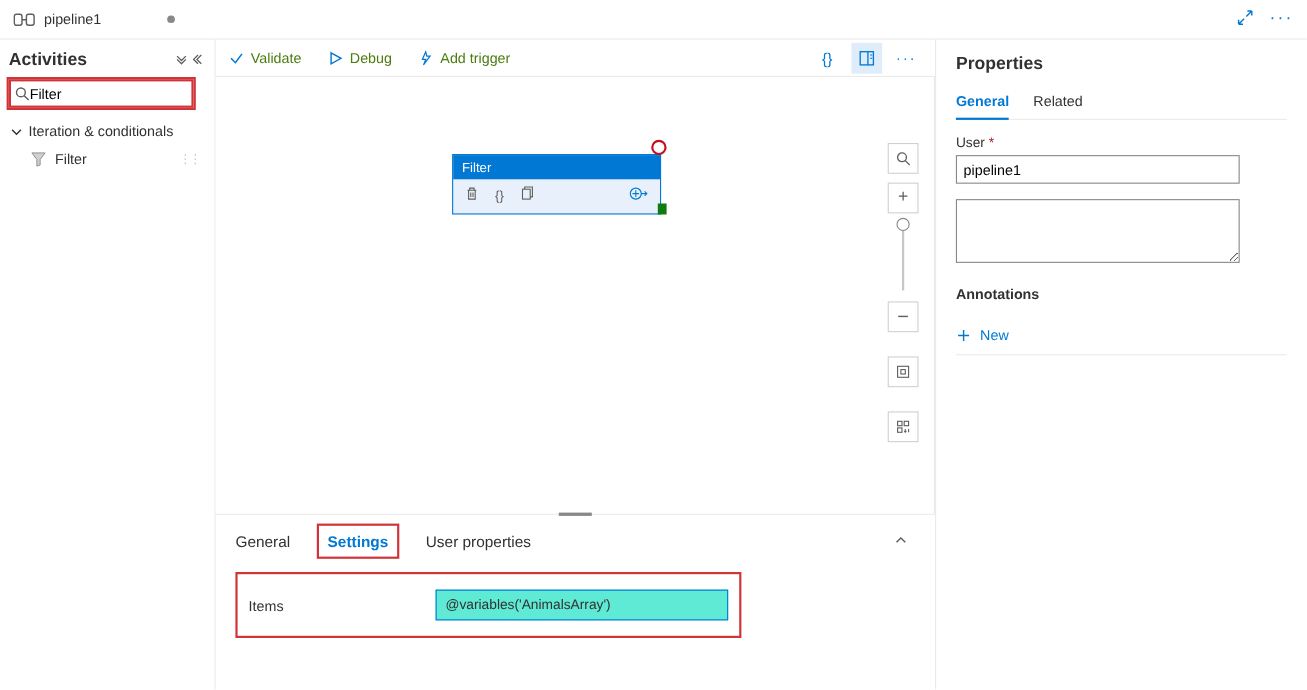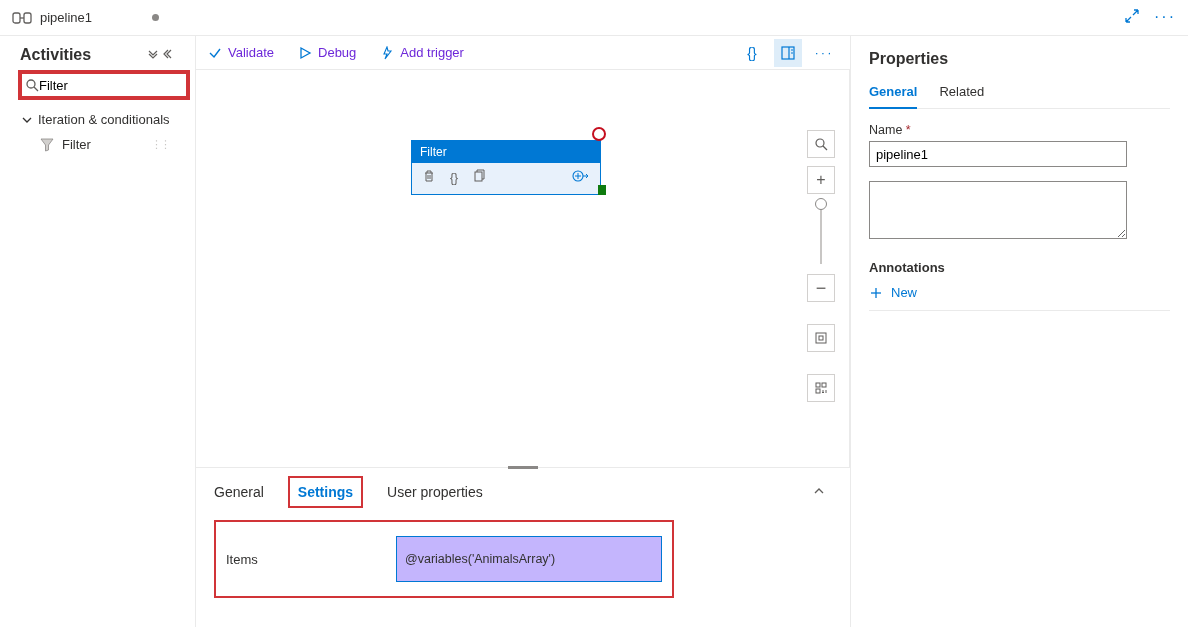--- a/index.html
+++ b/index.html
@@ -12,7 +12,7 @@
   .topbar-right { display: flex; gap: 14px; padding-right: 12px; }
   .main { display: flex; height: calc(627px - 36px); }
   
-  .sidebar { width: 196px; border-right: 1px solid #eaeaea; padding: 10px 20px; }
+  .sidebar { width: 196px; border-right: 1px solid #eaeaea; padding: 10px 8px; }
   .sidebar-header { display: flex; align-items: center; justify-content: space-between; margin-bottom: 8px; }
   .sidebar-header h2 { font-size: 16px; font-weight: 600; }
   .sidebar-header .chev { display: flex; gap: 4px; color: #605e5c; }

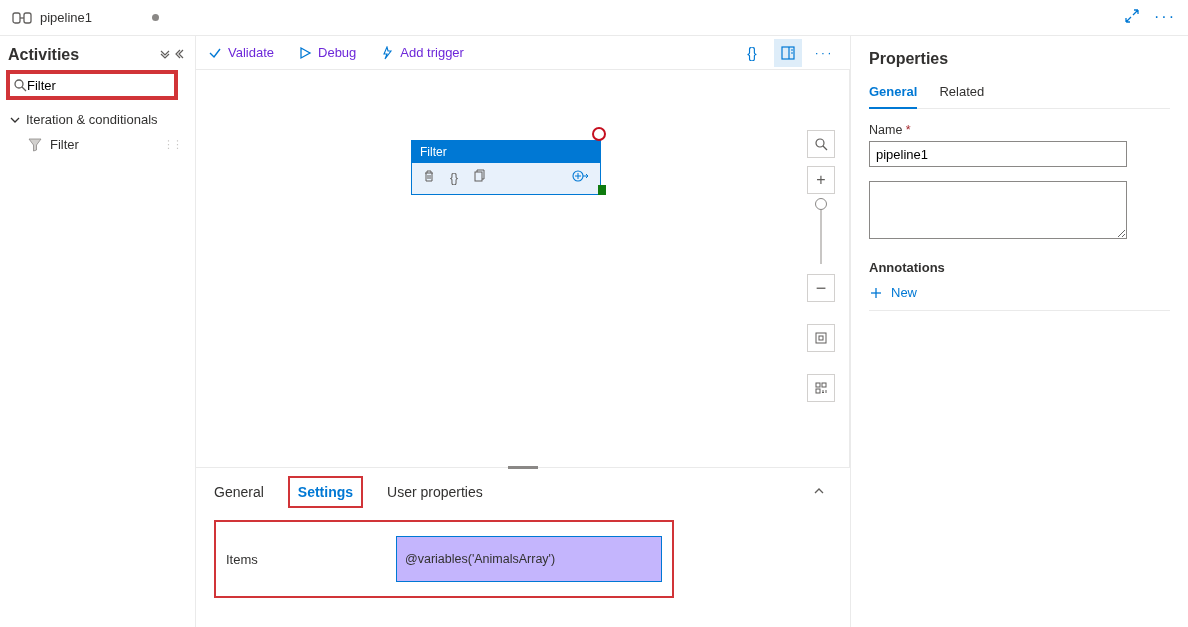--- a/index.html
+++ b/index.html
@@ -26,7 +26,7 @@
   
   .center { flex: 1; display: flex; flex-direction: column; position: relative; }
   .toolbar { display: flex; align-items: center; height: 34px; border-bottom: 1px solid #eaeaea; padding: 0 12px; gap: 24px; }
-  .toolbar-btn { display: flex; align-items: center; gap: 6px; color: #6d28d9; cursor: pointer; font-size: 13px; }
+  .toolbar-btn { display: flex; align-items: center; gap: 6px; color: #4d7c0f; cursor: pointer; font-size: 13px; }
   .toolbar-btn svg { color: #0078d4; }
   .toolbar-right { margin-left: auto; display: flex; gap: 8px; align-items: center; }
   .toolbar-icon { width: 28px; height: 28px; display: inline-flex; align-items: center; justify-content: center; color: #0078d4; }

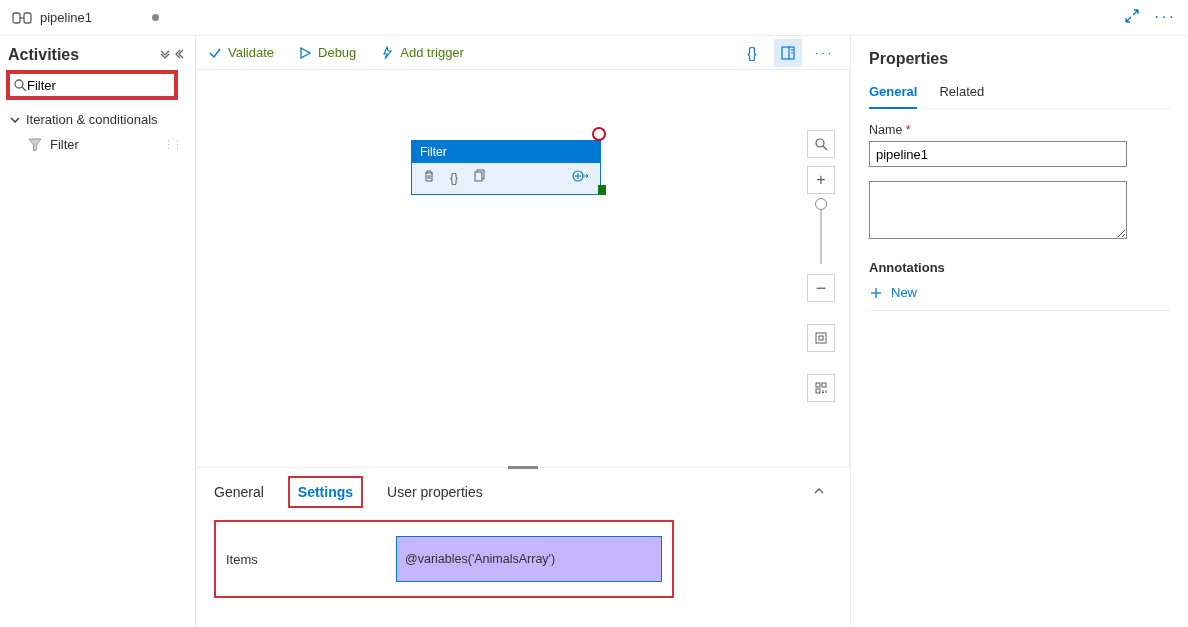--- a/index.html
+++ b/index.html
@@ -247,7 +247,7 @@
       <div class="rtab active">General</div>
       <div class="rtab">Related</div>
     </div>
-    <label class="flabel"><span>Name</span> <span class="req">*</span></label>
+    <label class="flabel"><span>User</span> <span class="req">*</span></label>
     <input class="tinput" value="pipeline1" style="">
     <textarea class="tarea" style=""></textarea>
     <div class="annot">Annotations</div>

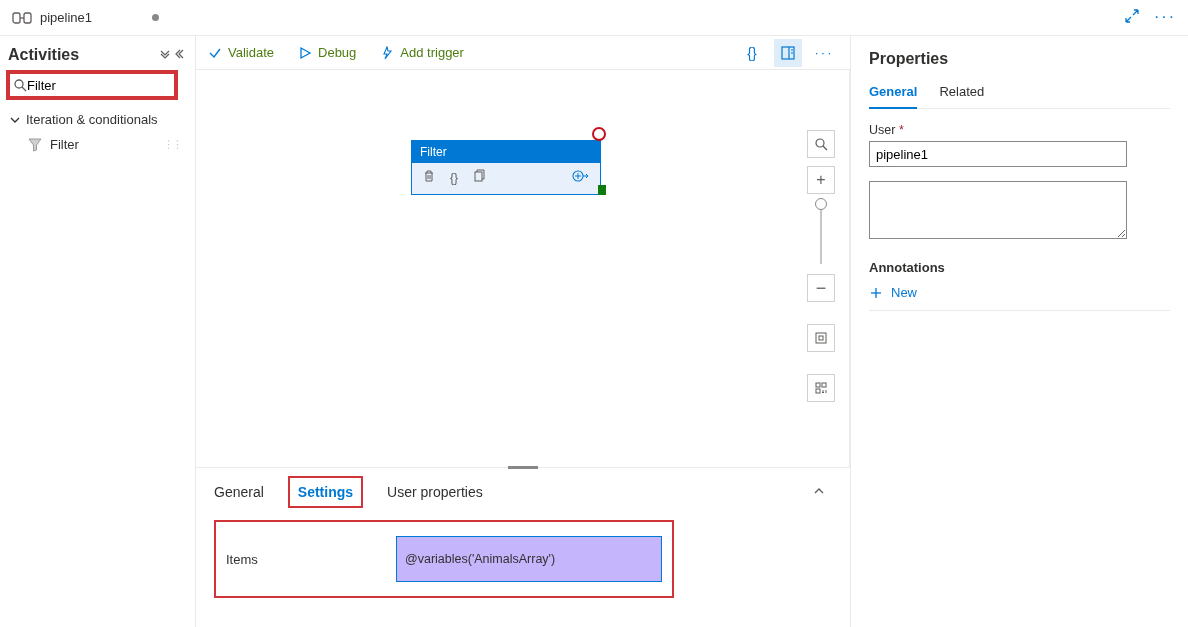--- a/index.html
+++ b/index.html
@@ -70,7 +70,7 @@
   .req { color: #a4262c; }
   .tinput { width: 258px; height: 26px; border: 1px solid #8a8886; padding: 0 6px; font-size: 13px; margin-bottom: 14px; }
   .tarea { width: 258px; height: 58px; border: 1px solid #8a8886; padding: 4px 6px; font-size: 13px; margin-bottom: 18px; resize: both; }
-  .annot { font-size: 13px; font-weight: 600; margin-bottom: 10px; }
+  .annot { font-size: 13px; font-weight: 600; margin-bottom: 22px; }
   .addnew { display: flex; align-items: center; gap: 8px; color: #0078d4; font-size: 13px; cursor: pointer; border-bottom: 1px solid #eaeaea; padding-bottom: 10px; }
   svg { flex-shrink: 0; }
 </style>

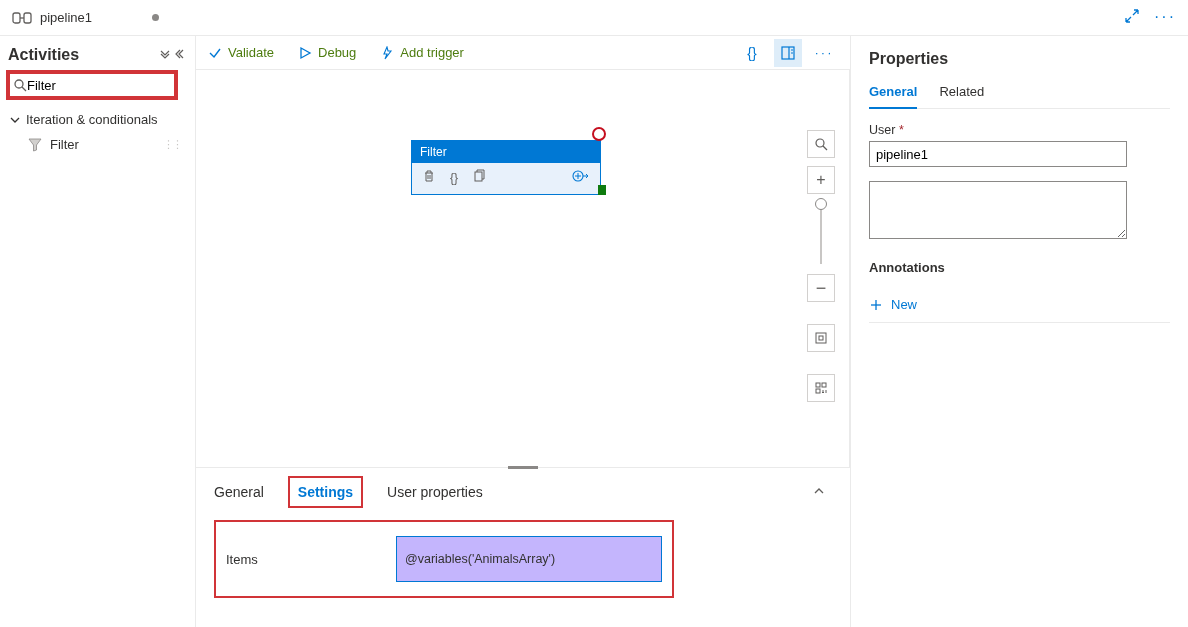--- a/index.html
+++ b/index.html
@@ -59,7 +59,7 @@
   .settings-box { margin-top: 12px; border: 2px solid #d13438; padding: 14px 10px; width: 460px; display: flex; flex-direction: column; gap: 14px; }
   .setrow { display: flex; align-items: center; }
   .setlabel { width: 170px; font-size: 13px; }
-  .setinput { flex: 1; height: 46px; border: 1px solid #0078d4; background: #c4b5fd; padding: 0 8px; font-size: 12.5px; color: #323130; outline: none; }
+  .setinput { flex: 1; height: 28px; border: 1px solid #0078d4; background: #5eead4; padding: 0 8px; font-size: 12.5px; color: #323130; outline: none; }
   
   .right { width: 338px; border-left: 1px solid #eaeaea; padding: 14px 18px; }
   .right h2 { font-size: 16px; font-weight: 600; margin-bottom: 16px; }

